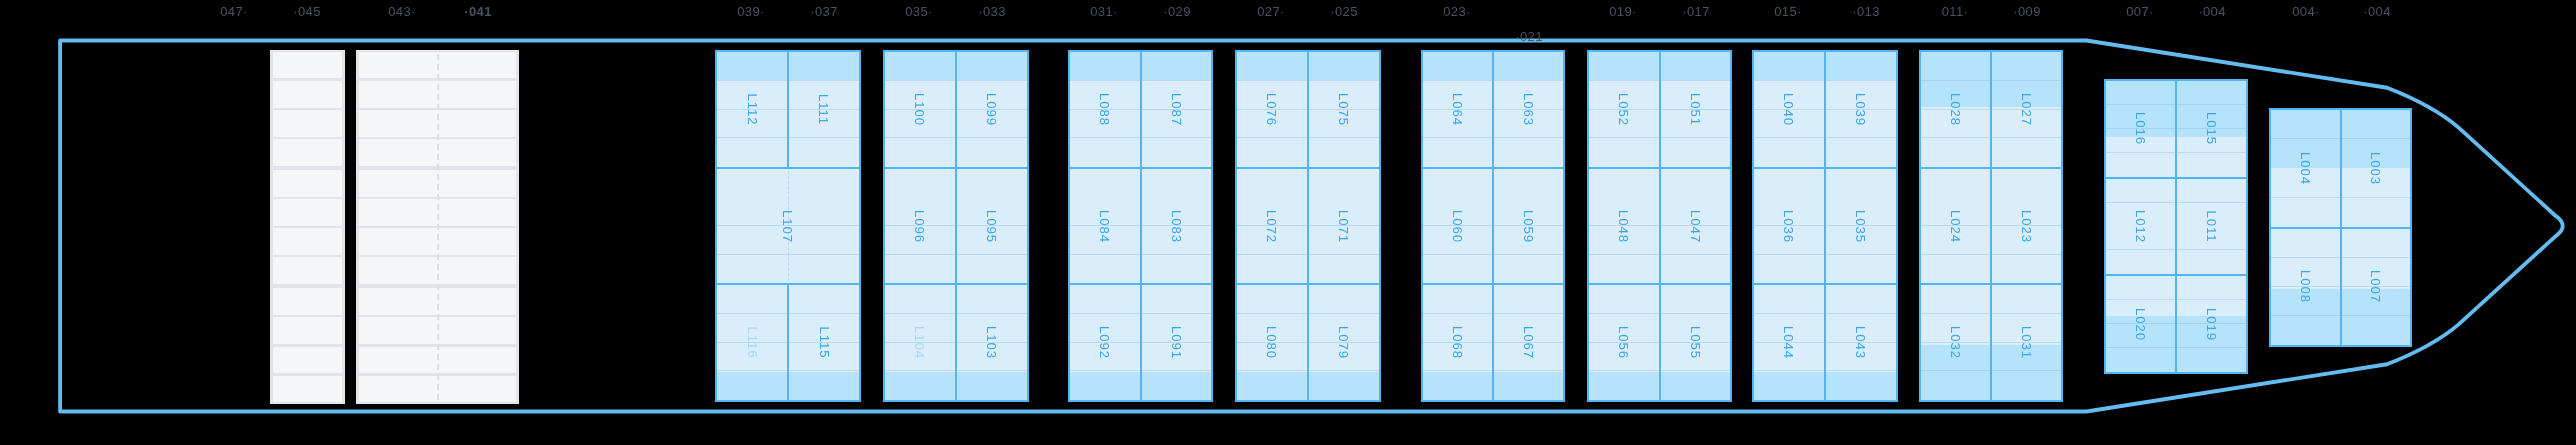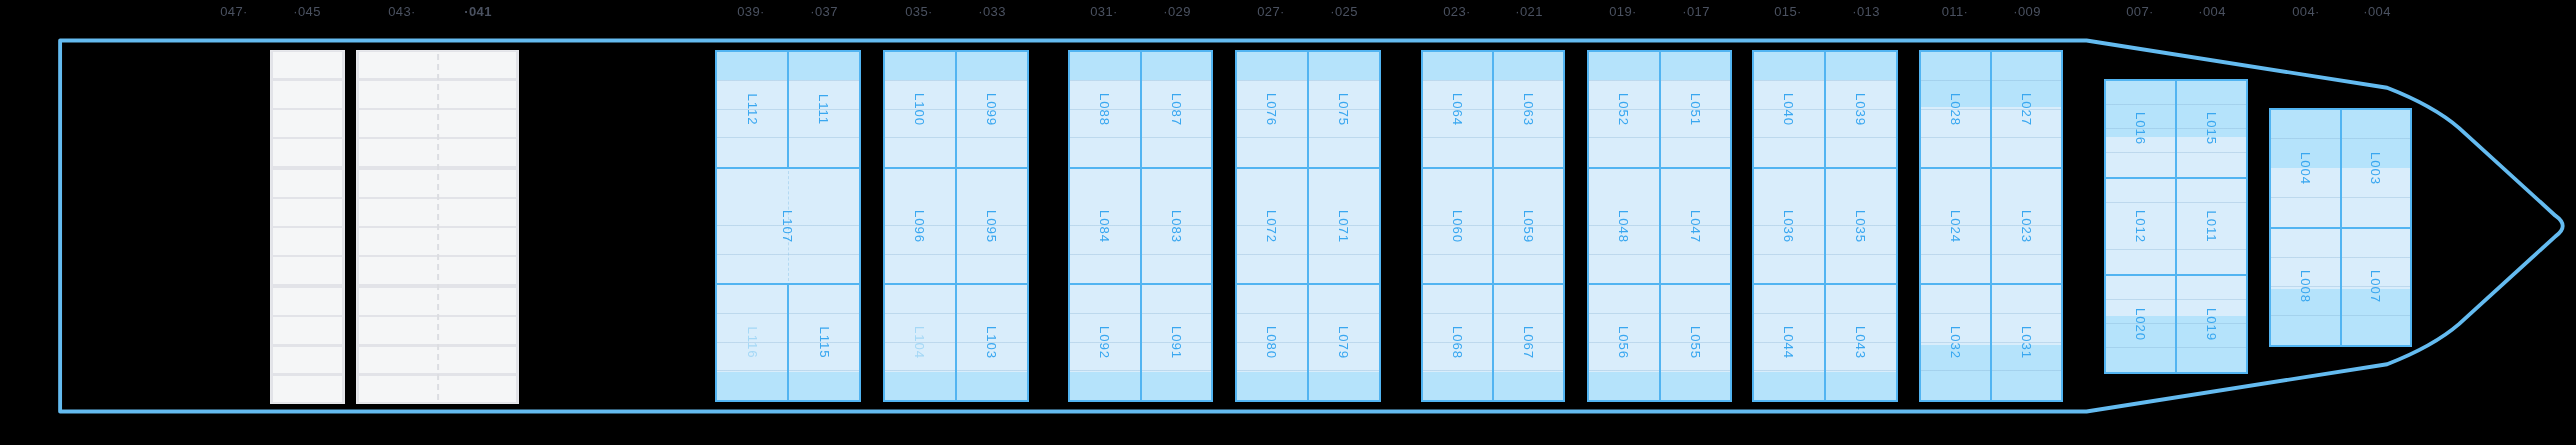--- a/index.html
+++ b/index.html
@@ -101,7 +101,7 @@
       <span class="ruler-label" style="left: 1271px;">027·</span>
       <span class="ruler-label" style="left: 1344px;">·025</span>
       <span class="ruler-label" style="left: 1457px;">023·</span>
-      <span class="ruler-label" style="left: 1529px;">·021</span>
+      <span class="ruler-label" style="left: 1529px; margin-top: 25px;">·021</span>
       <span class="ruler-label" style="left: 1623px;">019·</span>
       <span class="ruler-label" style="left: 1696px;">·017</span>
       <span class="ruler-label" style="left: 1788px;">015·</span>

